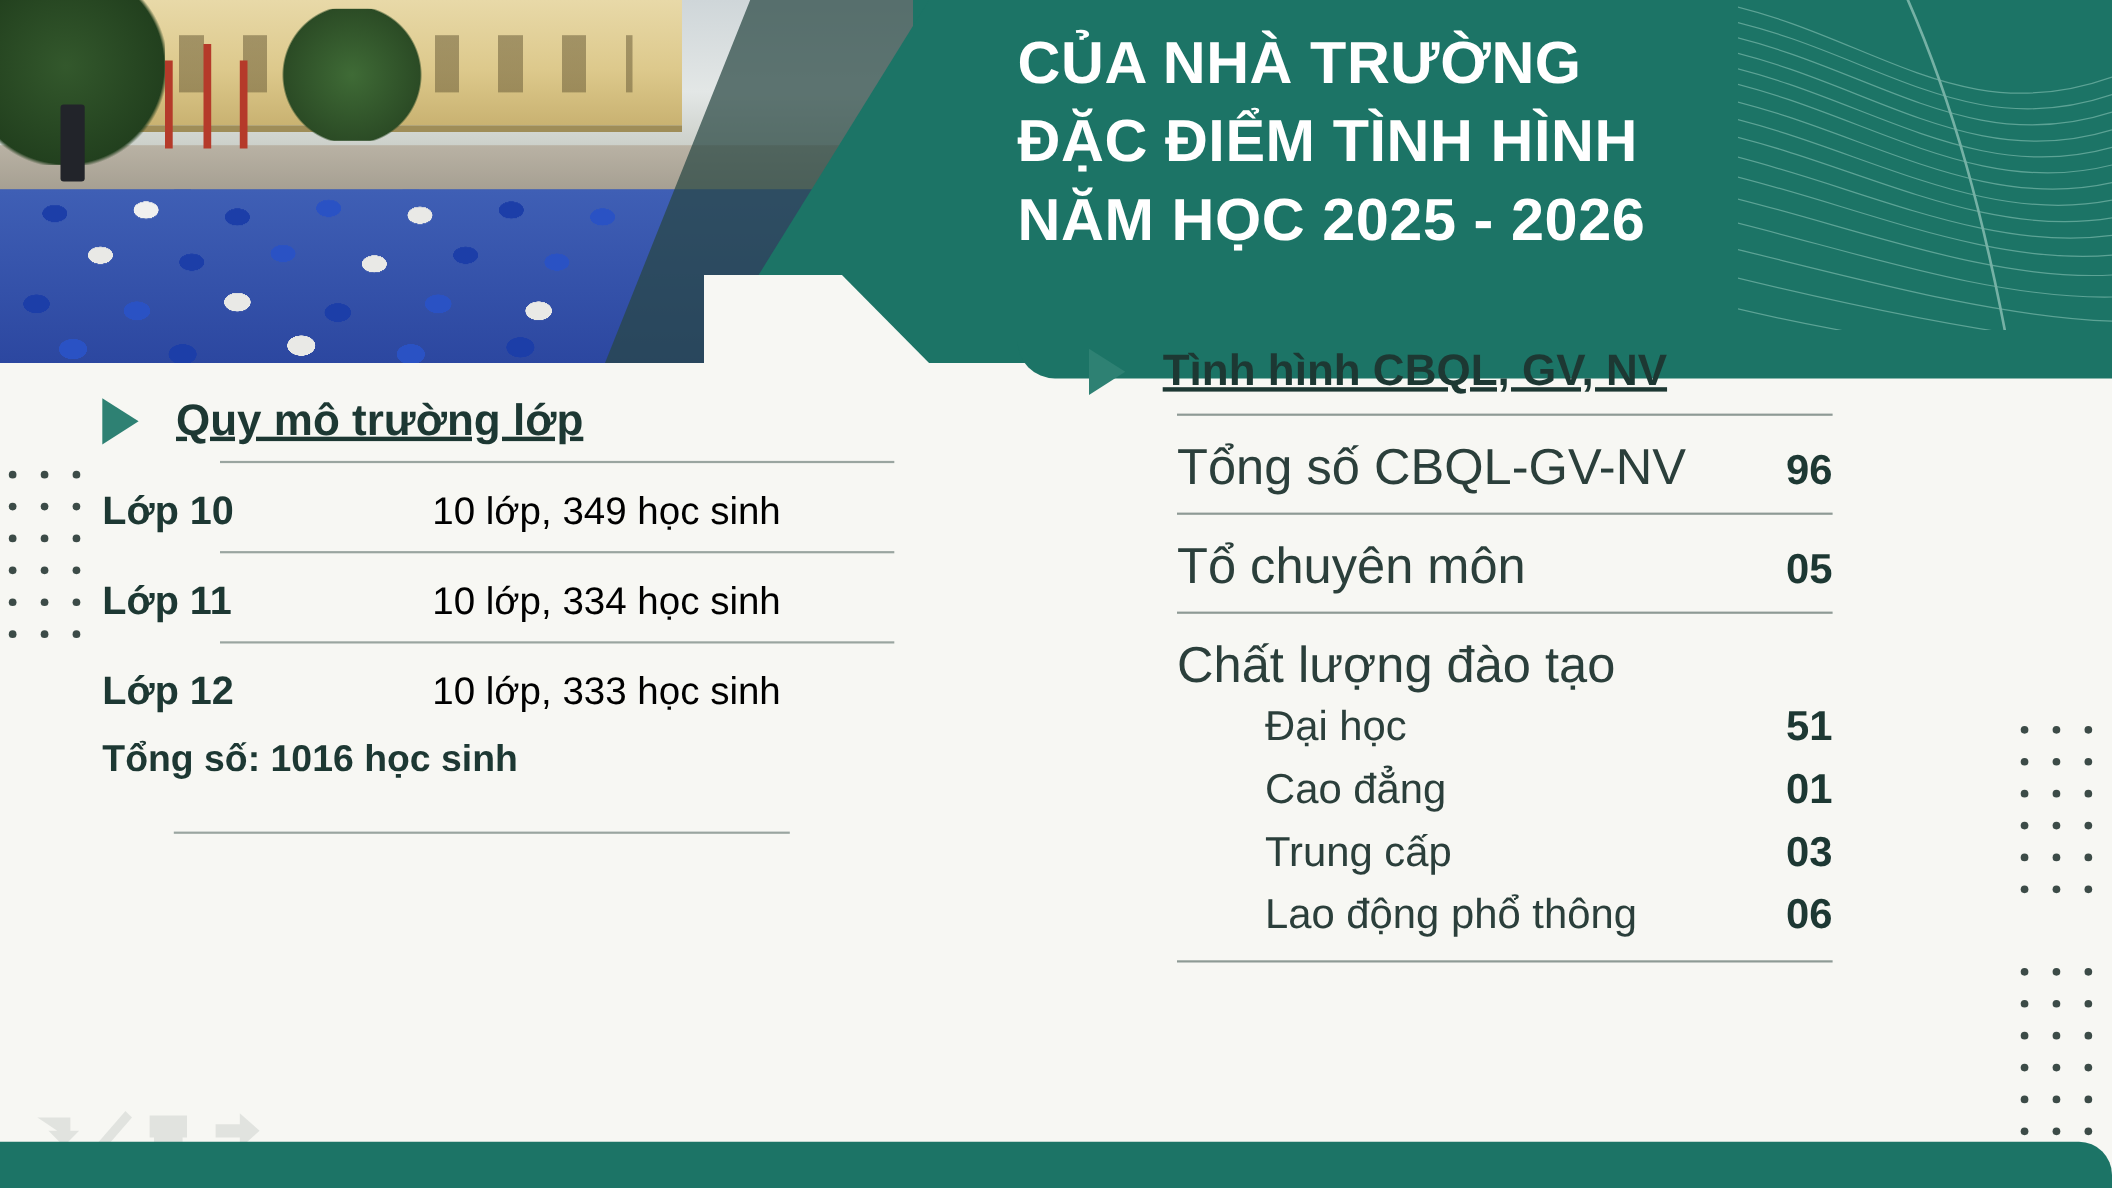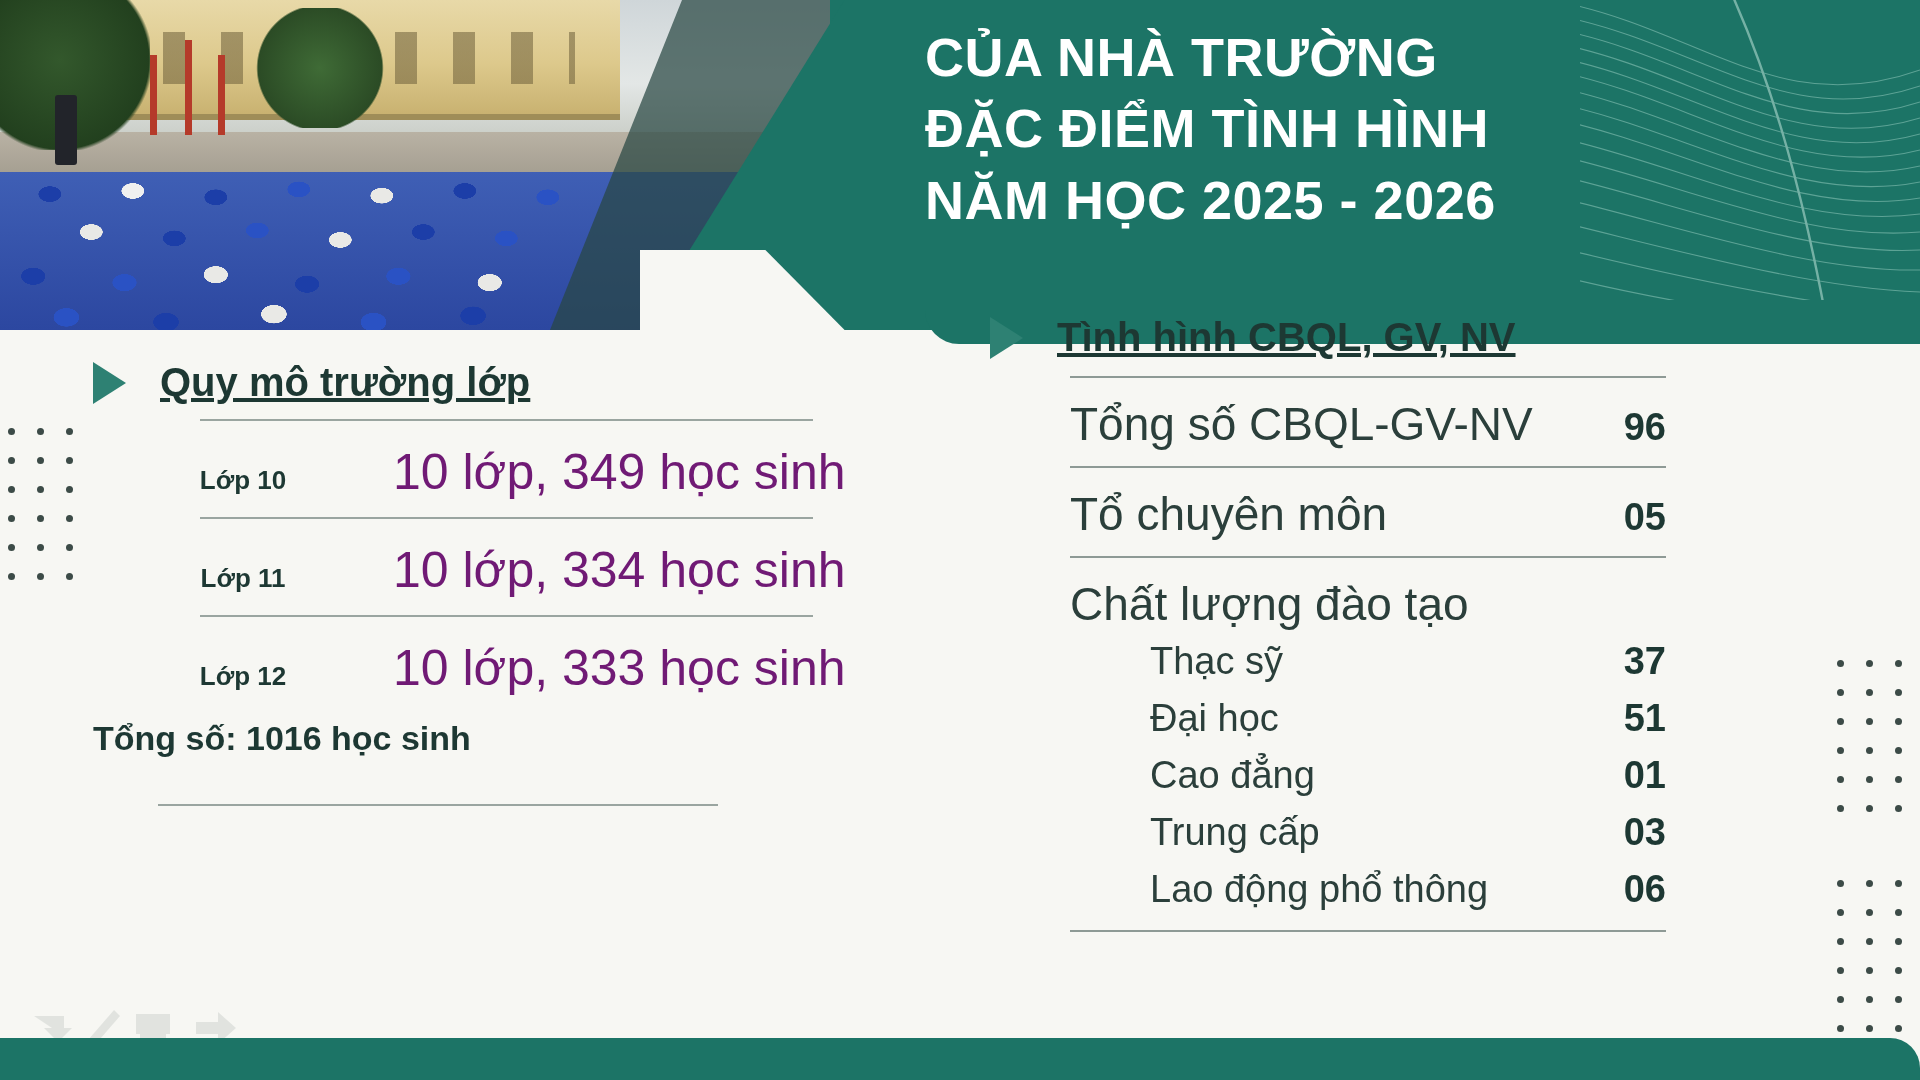--- a/index.html
+++ b/index.html
@@ -157,7 +157,7 @@
     display:flex; align-items:baseline; padding:22px 0 16px 0;
   }
   .row .lbl{
-    font-size:26px; font-weight:bold; color:#1d3833; width:300px; flex:0 0 auto;text-align:center;
+    font-size:36px; font-weight:bold; color:#1d3833; width:300px; flex:0 0 auto;
   }
   .row .val{
     font-size:50px; color:#701a75; white-space:nowrap;

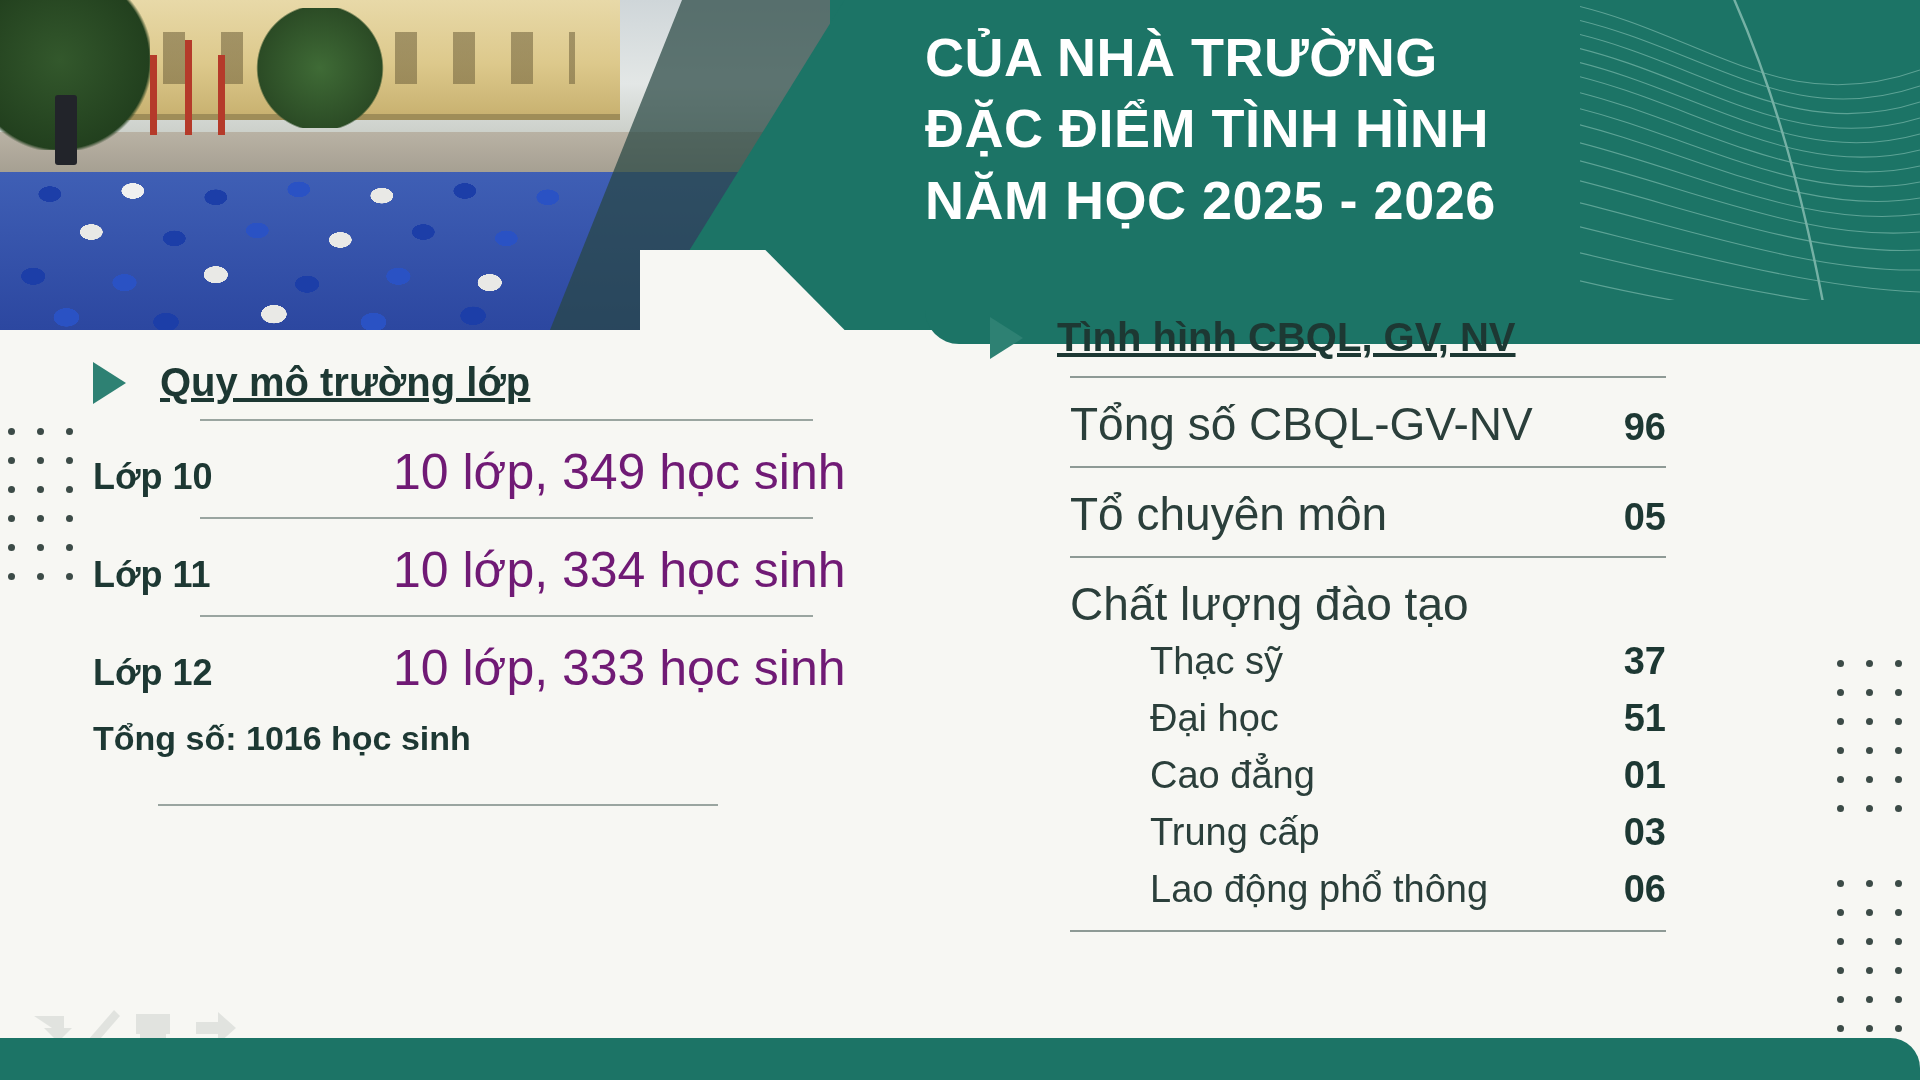--- a/index.html
+++ b/index.html
@@ -160,7 +160,7 @@
     font-size:36px; font-weight:bold; color:#1d3833; width:300px; flex:0 0 auto;
   }
   .row .val{
-    font-size:50px; color:#701a75; white-space:nowrap;
+    font-size:35px; color:#000000; white-space:nowrap;
   }
   #left-panel .rule{
     height:2px; background:#9aa5a0; margin-left:107px; width:613px;

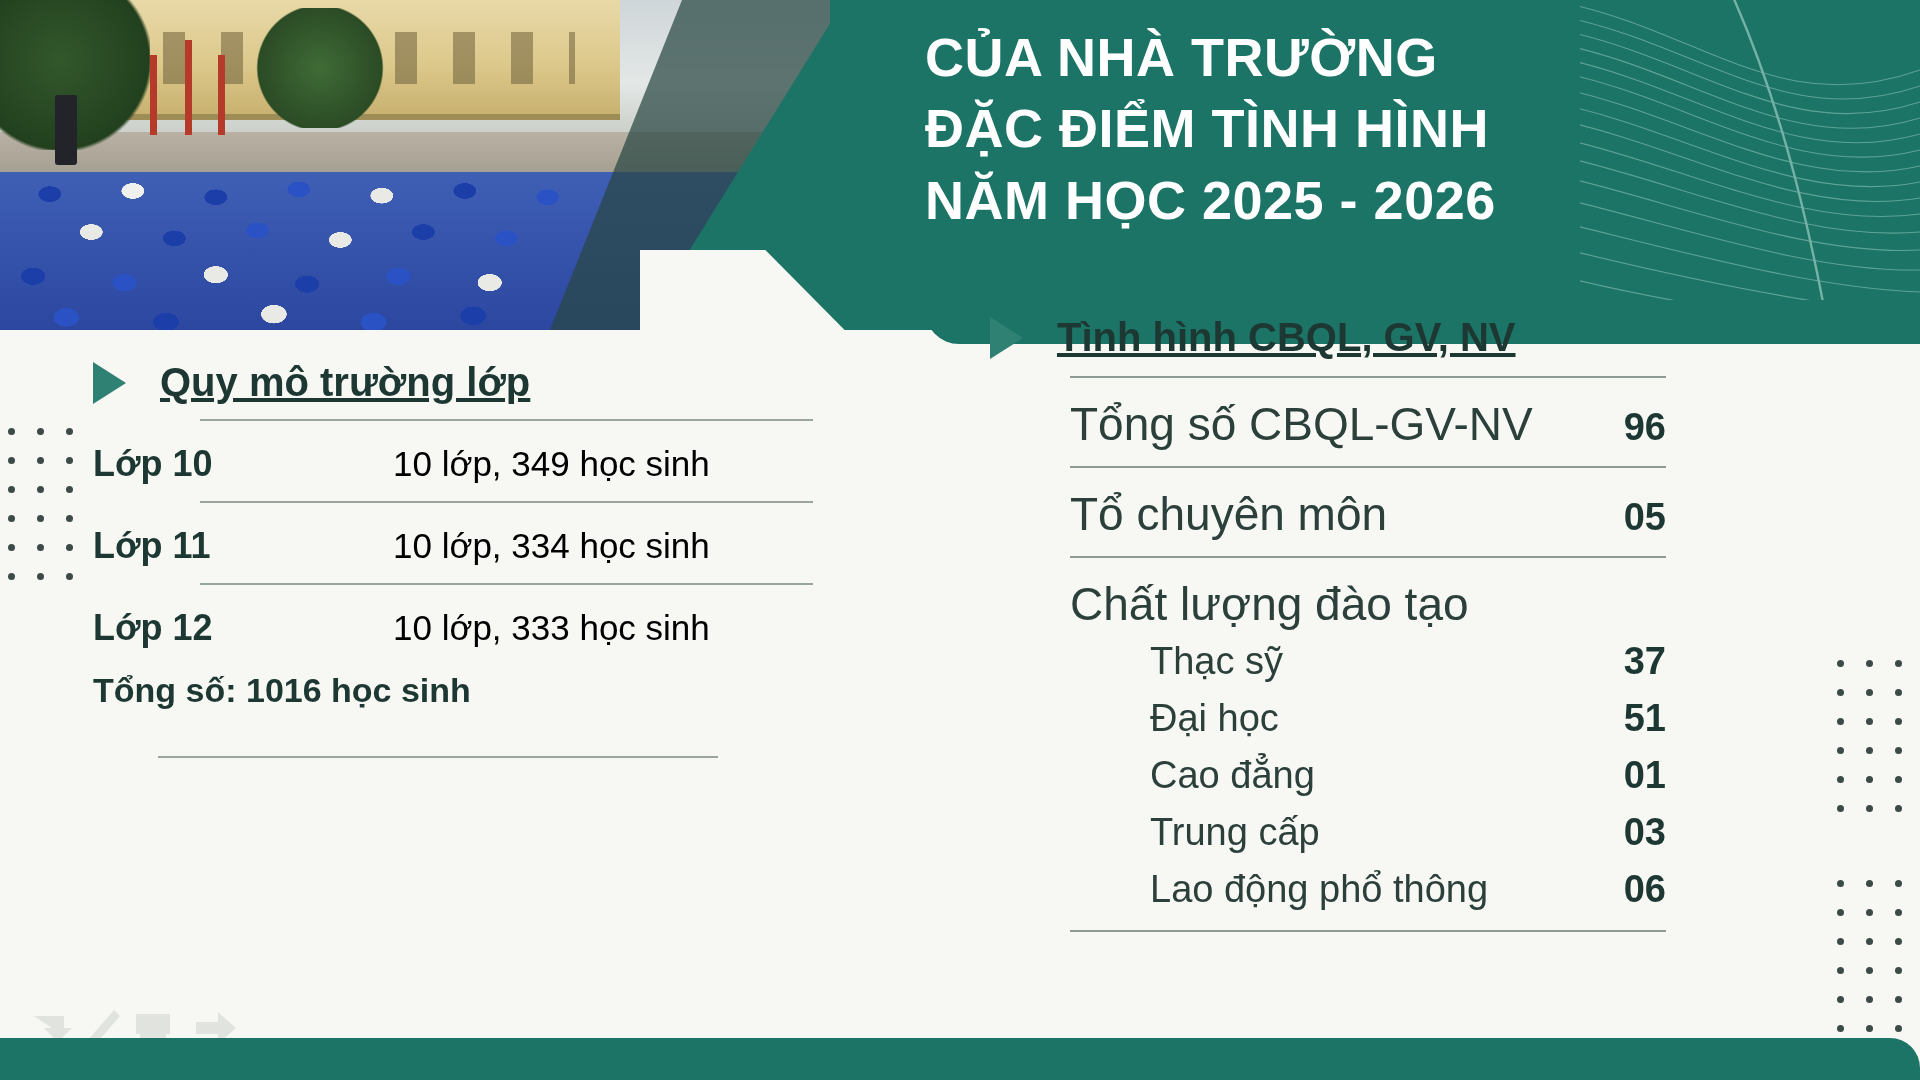--- a/index.html
+++ b/index.html
@@ -323,10 +323,6 @@
     <div class="group-title">Chất lượng đào tạo</div>
 
     <div class="sub">
-      <span class="rlbl">Thạc sỹ</span>
-      <span class="rnum">37</span>
-    </div>
-    <div class="sub">
       <span class="rlbl">Đại học</span>
       <span class="rnum">51</span>
     </div>

